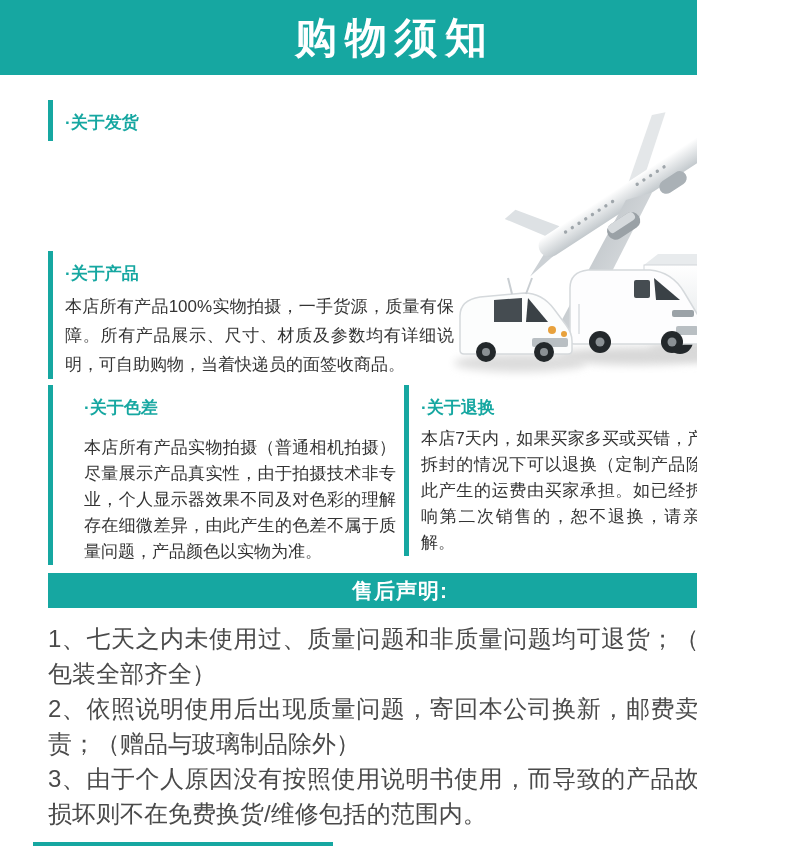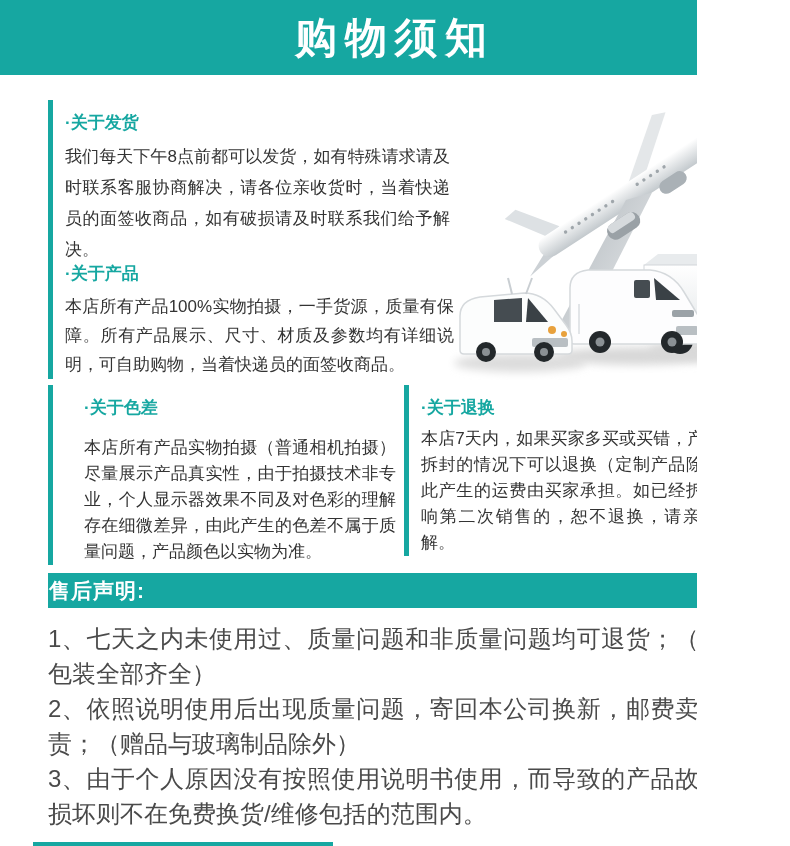--- a/index.html
+++ b/index.html
@@ -54,7 +54,6 @@
 
   <section class="note sec-shipping">
     <h2 class="note-title">·关于发货</h2>
-    <p class="note-body">我们每天下午8点前都可以发货，如有特殊请求请及时联系客服协商解决，请各位亲收货时，当着快递员的面签收商品，如有破损请及时联系我们给予解决。</p>
   </section>
 
   <section class="note sec-product">

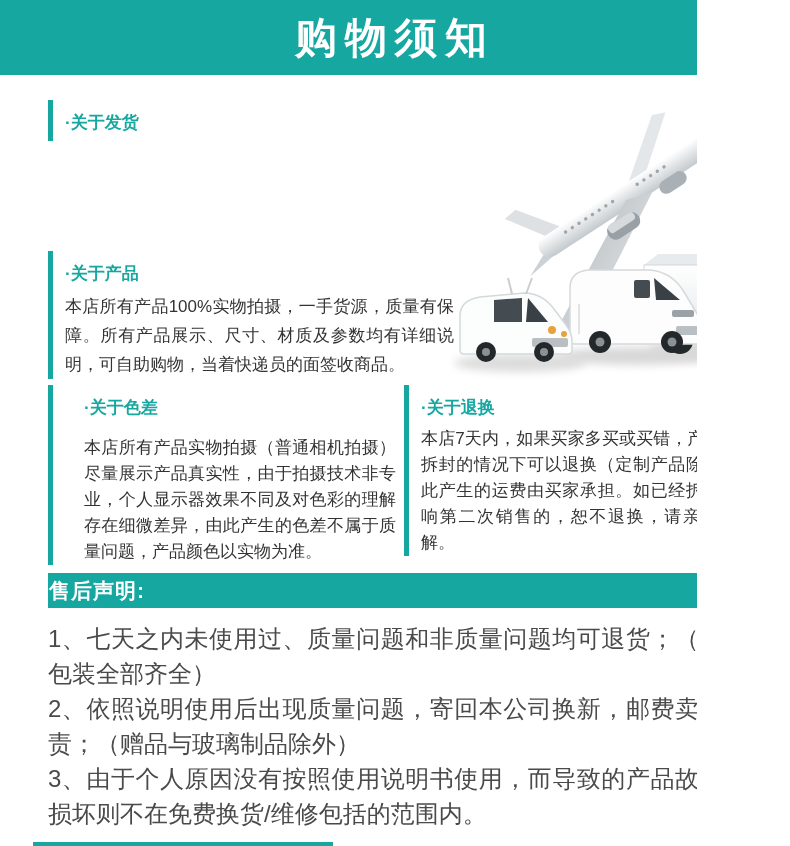--- a/index.html
+++ b/index.html
@@ -30,8 +30,8 @@
     position:absolute;left:48px;top:573px;width:694px;height:35px;
     background:var(--accent,#16a7a1);color:#ffffff;
     display:flex;align-items:center;
-    padding-left:1px;box-sizing:border-box;
-    font-size:21px;font-weight:bold;letter-spacing:1px;
+    padding-left:10px;box-sizing:border-box;
+    font-size:21px;font-weight:bold;letter-spacing:1px;justify-content:center;
   }
   .aftersales-list{
     position:absolute;left:48px;top:621px;width:700px;

